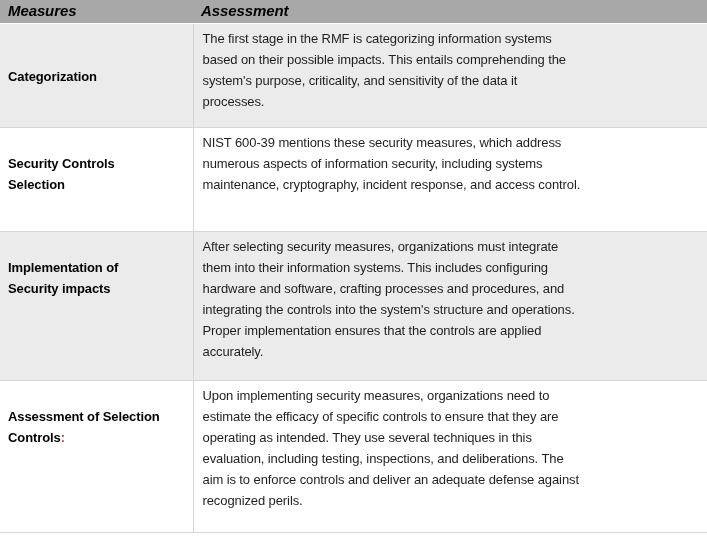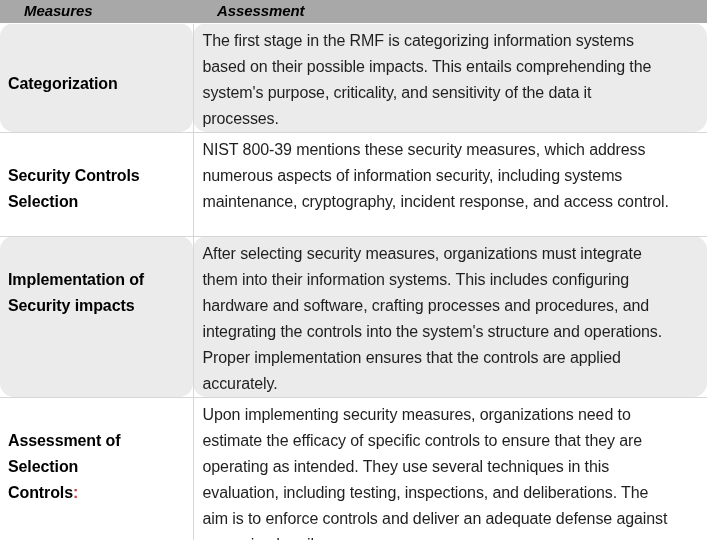--- a/index.html
+++ b/index.html
@@ -38,7 +38,7 @@
     font-style: italic;
     text-align: left;
     height: 23px;
-    padding: 0 8px 2px 24px;
+    padding: 0 8px 2px 8px;
     vertical-align: middle;
     border-bottom: 1px solid #ffffff;
     letter-spacing: -0.1px;

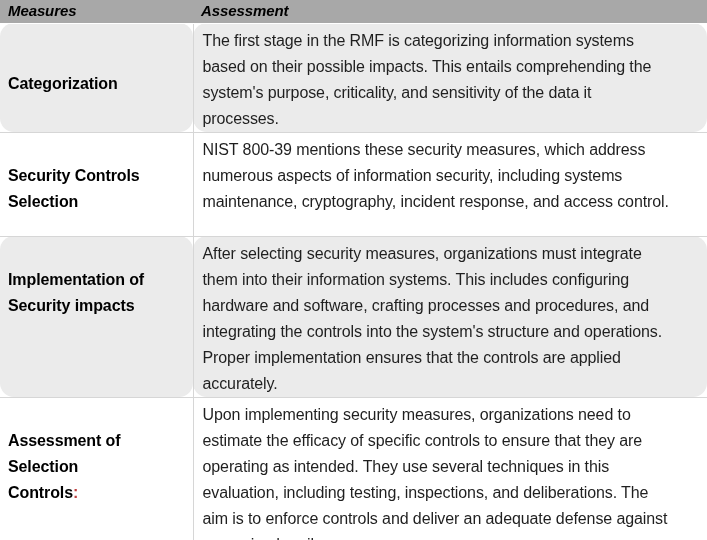--- a/index.html
+++ b/index.html
@@ -47,12 +47,11 @@
   tbody td {
     vertical-align: top;
     border-top: 1px solid var(--border);
-    font-size: 16px;
-    line-height: 26px;
+    font-size: 13px;
+    line-height: 21px;
     white-space: pre-line;
     overflow: hidden;
     letter-spacing: -0.1px;
-    border-radius: 14px;
   }
   tbody tr:first-child td { border-top: none; }
 

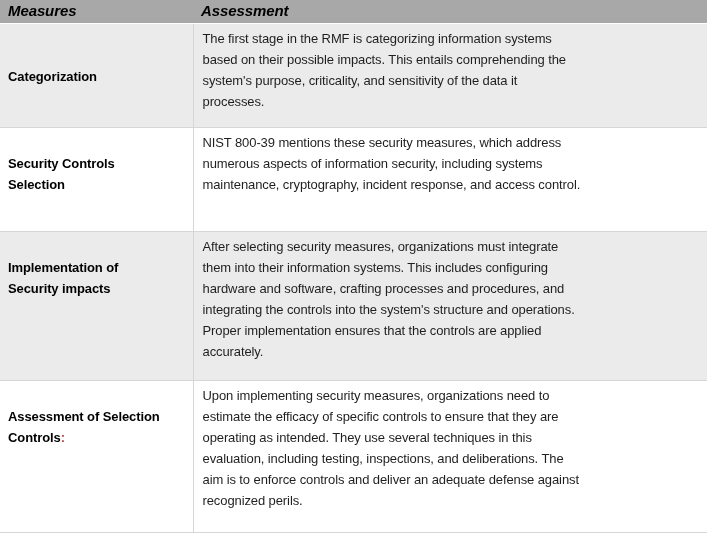--- a/index.html
+++ b/index.html
@@ -109,7 +109,7 @@
         <span class="measure-label">Security Controls
 Selection</span>
       </td>
-      <td class="cell-description">NIST 800-39 mentions these security measures, which address
+      <td class="cell-description">NIST 600-39 mentions these security measures, which address
 numerous aspects of information security, including systems
 maintenance, cryptography, incident response, and access control.</td>
     </tr>

